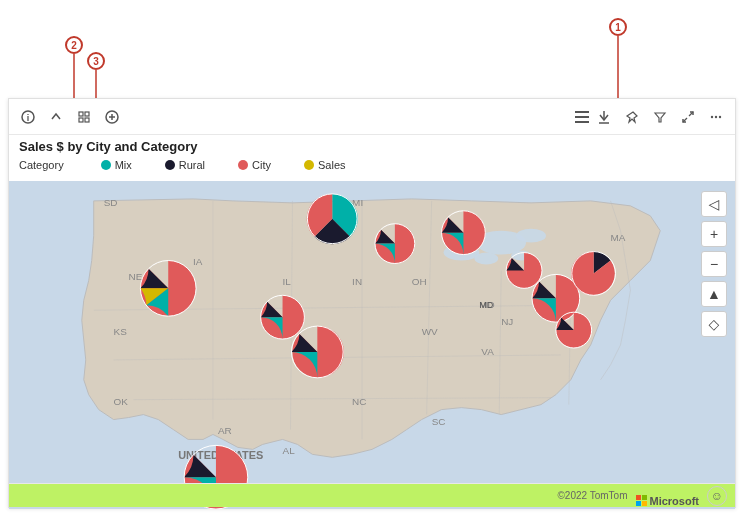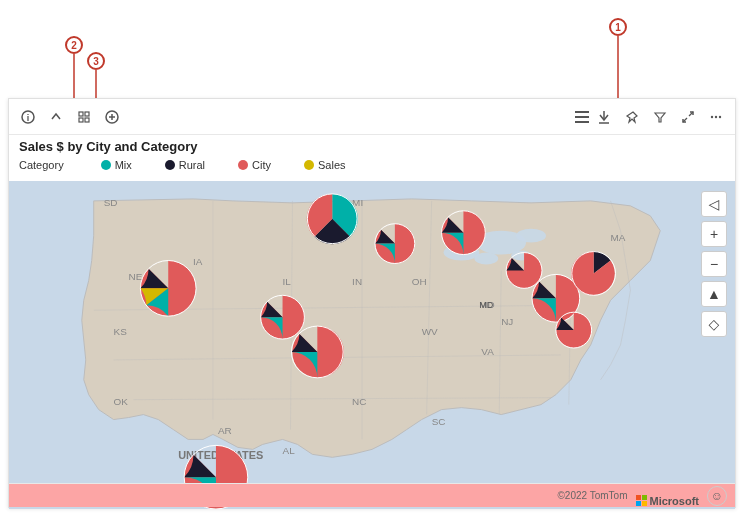--- a/index.html
+++ b/index.html
@@ -179,7 +179,7 @@
       left: 0;
       width: 100%;
       height: 24px;
-      background: #fca5a5;
+      background: #bef264;
       border-top: 1px solid #e8e8e8;
       display: flex;
       align-items: center;

